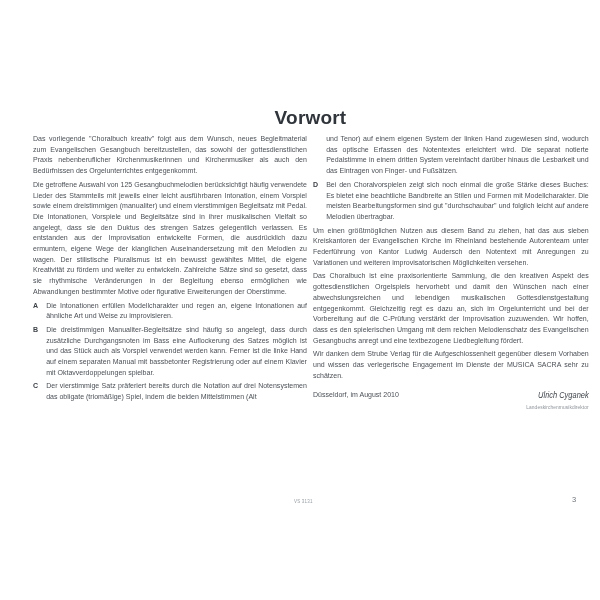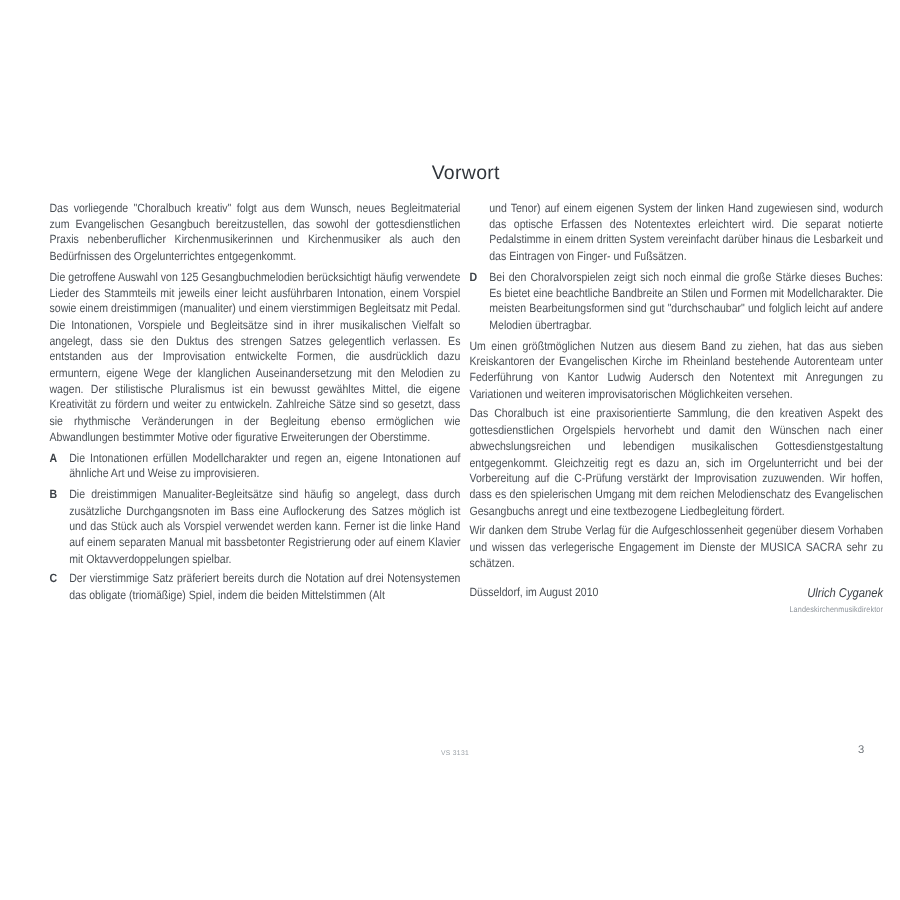--- a/index.html
+++ b/index.html
@@ -9,7 +9,7 @@
   }
   .title{
     position:absolute;top:107px;left:33px;width:555px;margin:0;
-    text-align:center;font-size:13px;font-weight:400;color:#30353b;letter-spacing:.2px;
+    text-align:center;font-size:19px;font-weight:700;color:#30353b;letter-spacing:.2px;
   }
   .col{
     position:absolute;top:134px;font-size:8px;line-height:10.7px;

